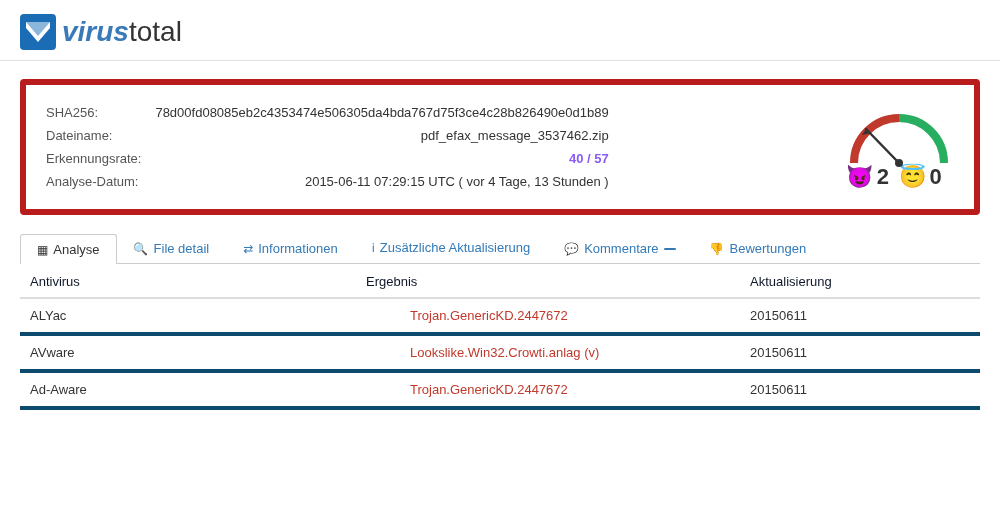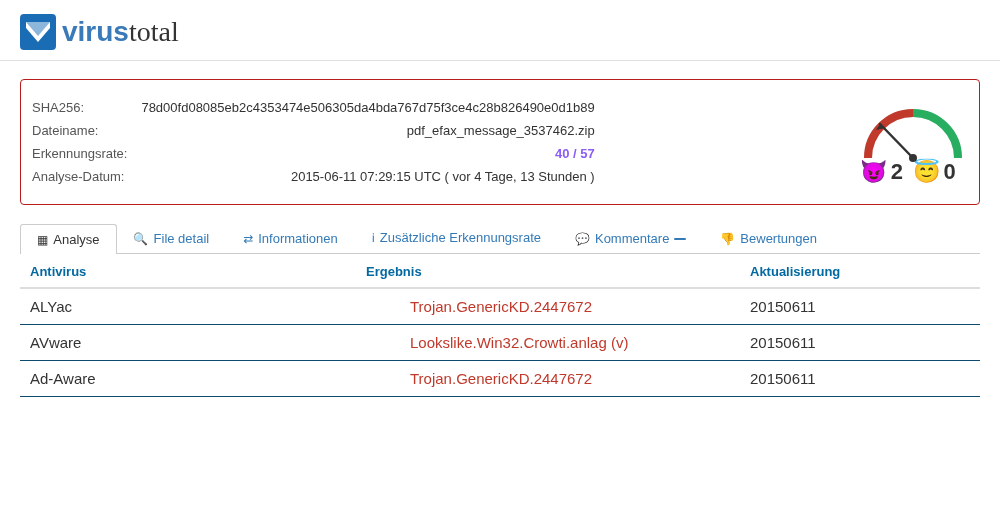--- a/index.html
+++ b/index.html
@@ -35,6 +35,7 @@
     .logo-text span.virus {
       color: #3a7ab8;
       font-weight: bold;
+      font-style: italic;
     }
     .logo-text span.total {
       color: #333;

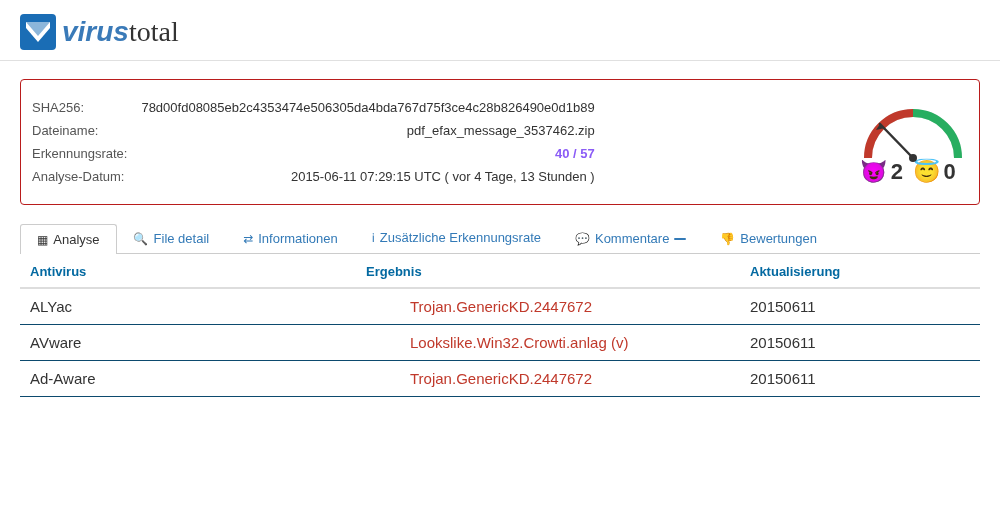--- a/index.html
+++ b/index.html
@@ -40,7 +40,6 @@
     .logo-text span.total {
       color: #333;
       font-weight: normal;
-      font-family: Liberation Serif, serif;
     }
 
     

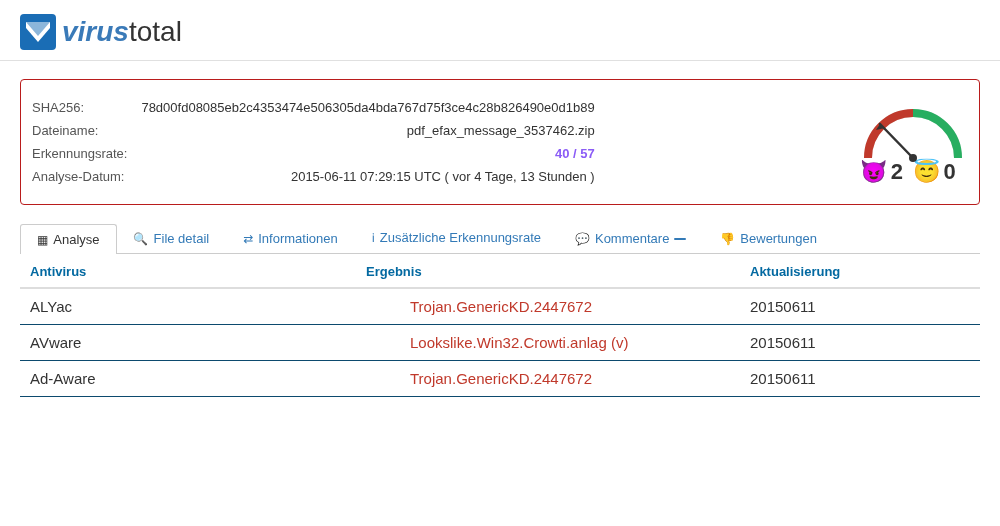--- a/index.html
+++ b/index.html
@@ -45,9 +45,9 @@
     
     .info-card {
       margin: 18px 20px 0 20px;
-      border: 1px solid #b91c1c;
+      border: 6px solid #b91c1c;
       border-radius: 4px;
-      padding: 16px 11px;
+      padding: 16px 20px;
       display: flex;
       justify-content: space-between;
       align-items: center;

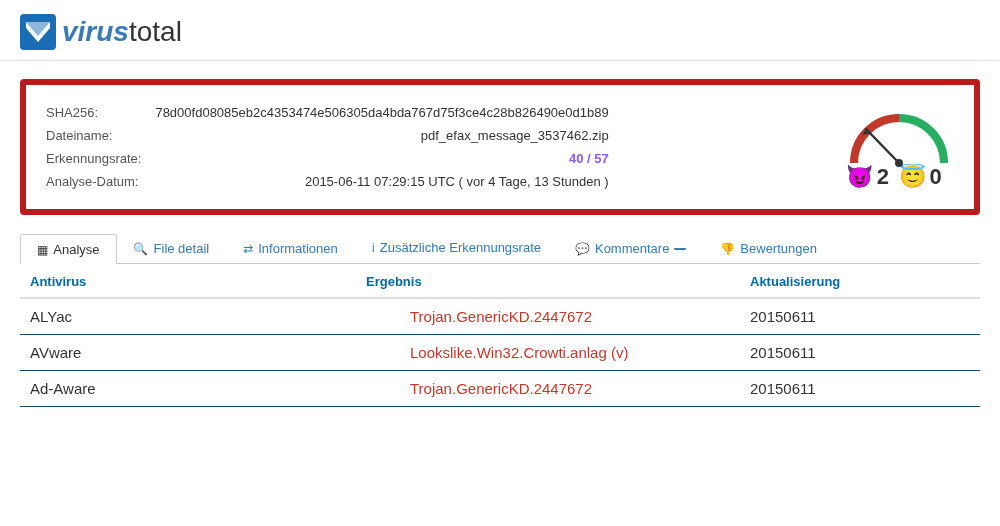--- a/index.html
+++ b/index.html
@@ -267,7 +267,7 @@
   </div>
   <div class="tab">
     <span class="tab-icon">ℹ</span>
-    <span>Zusätzliche Erkennungsrate</span>
+    <span>Zusätzliche Aktualisierung</span>
   </div>
   <div class="tab">
     <span class="tab-icon">💬</span>

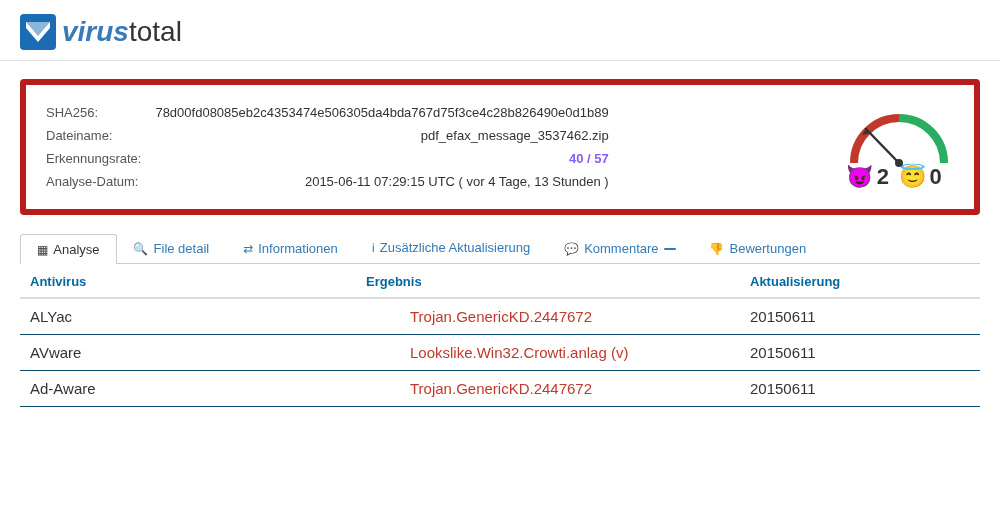--- a/index.html
+++ b/index.html
@@ -165,9 +165,9 @@
     .result-table th {
       text-align: left;
       padding: 10px 10px 8px 10px;
-      font-weight: bold;
+      font-weight: normal;
       font-size: 13px;
-      color: #0369a1;
+      color: #0f172a;
     }
     .result-table td {
       padding: 9px 10px;

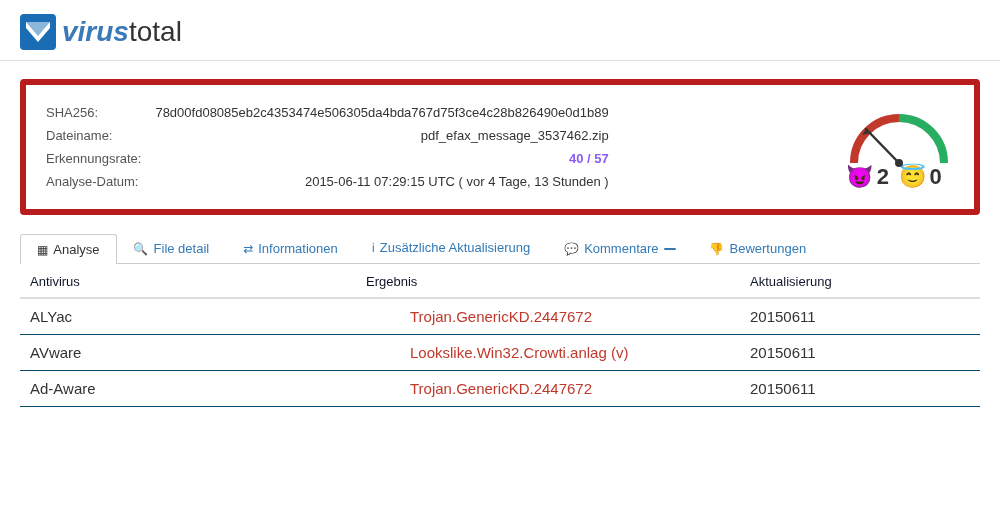--- a/index.html
+++ b/index.html
@@ -171,8 +171,8 @@
     }
     .result-table td {
       padding: 9px 10px;
-      border-bottom: 1px solid #0c4a6e;
-      font-size: 15px;
+      border-bottom: 4px solid #0c4a6e;
+      font-size: 13px;
     }
     .col-av { width: 35%; }
     .col-result { width: 40%; }

